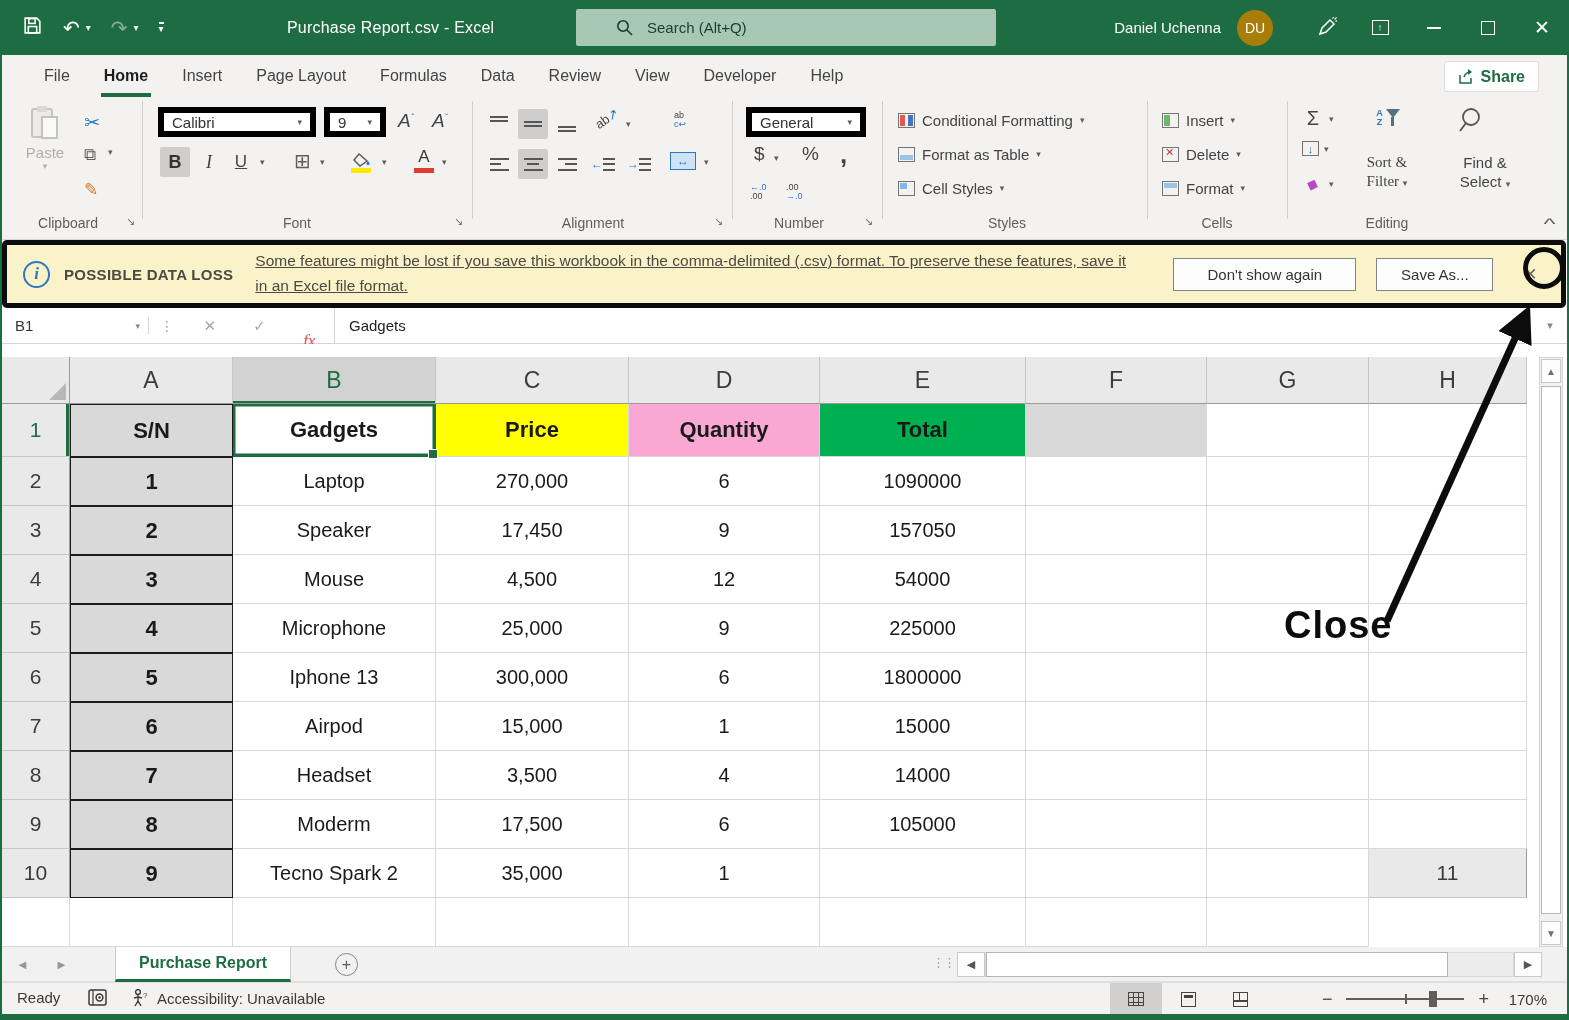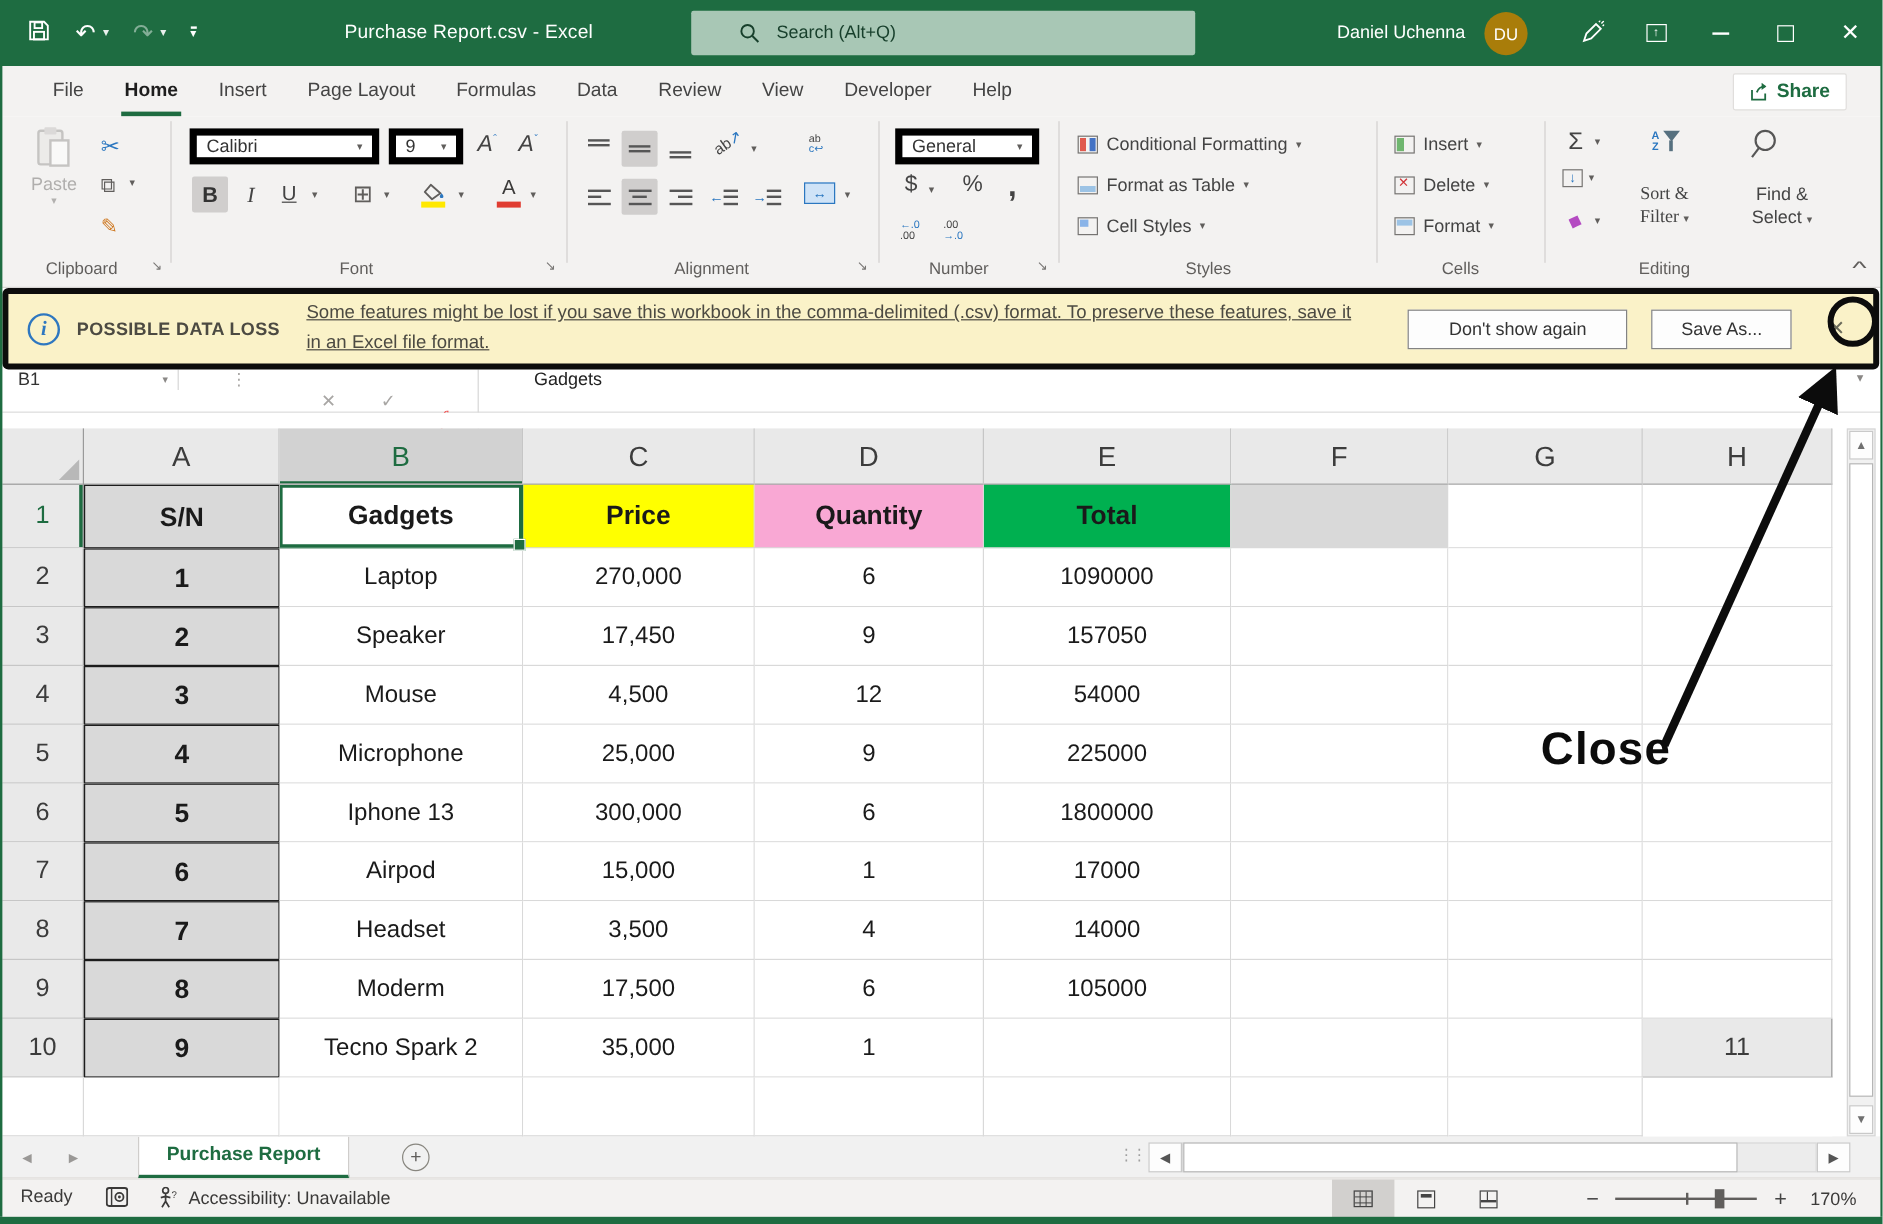--- a/index.html
+++ b/index.html
@@ -90,7 +90,7 @@
   .xcircle { position:absolute; left:1523px; top:247px; width:42px; height:42px; border:5px solid #0c0c0c; border-radius:50%; z-index:60; }
 
   
-  .fbar { position:absolute; left:2px; top:308px; width:1565px; height:36px; background:#fff; border-bottom:1px solid #d6d6d6; display:flex; align-items:flex-start; font-size:15px; color:#333;gap:32px; }
+  .fbar { position:absolute; left:2px; top:308px; width:1565px; height:36px; background:#fff; border-bottom:1px solid #d6d6d6; display:flex; align-items:center; font-size:15px; color:#333; }
   .namebox { width:147px; display:flex; align-items:center; padding-left:13px; border-right:1px solid #d6d6d6; }
   .namebox .chev { margin-left:auto; margin-right:8px; color:#8a8886; }
   .fdots { width:36px; display:flex; align-items:center; justify-content:center; color:#a8a6a4; font-size:14px; }

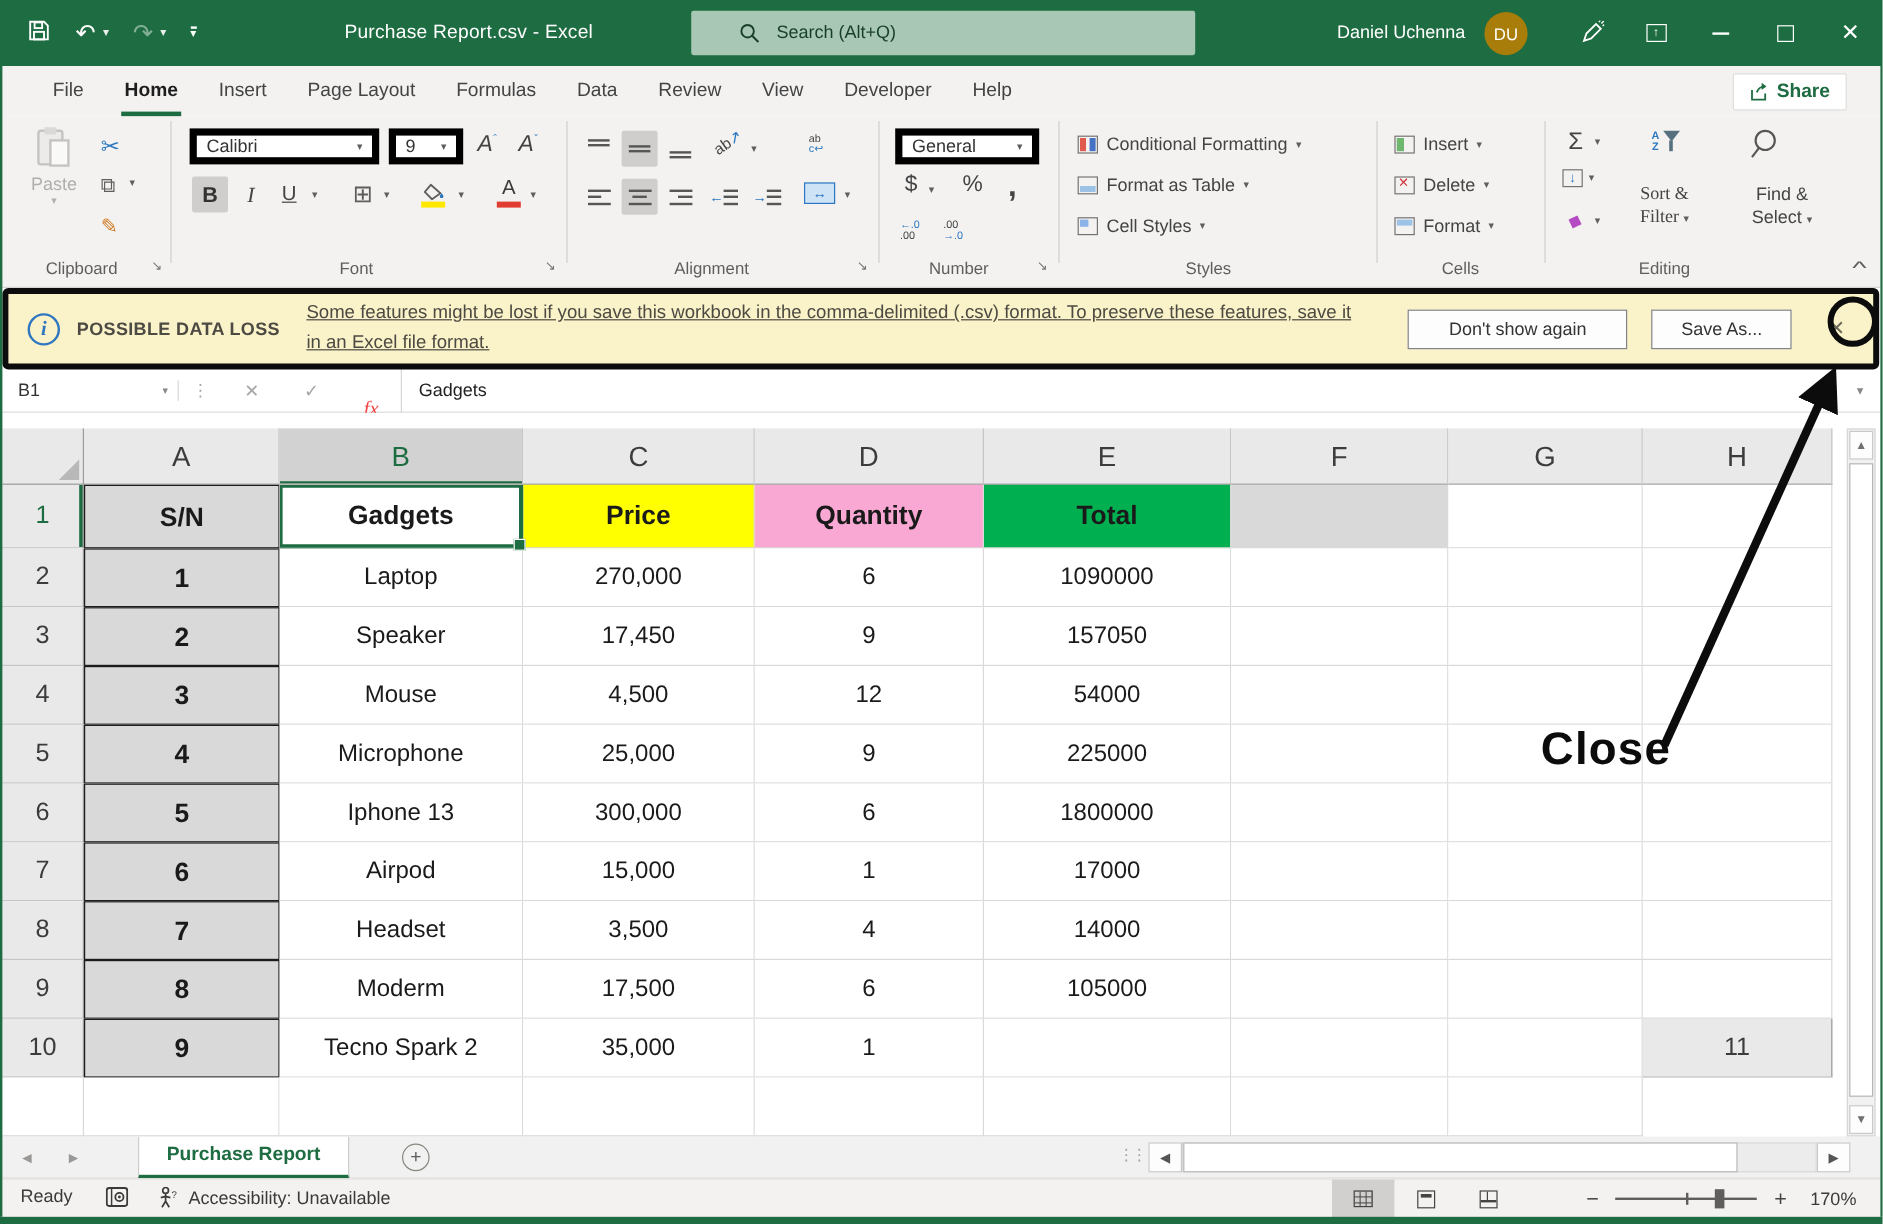--- a/index.html
+++ b/index.html
@@ -548,7 +548,7 @@
       <div class="cell">Airpod</div>
       <div class="cell">15,000</div>
       <div class="cell">1</div>
-      <div class="cell">17000</div>
+      <div class="cell">15000</div>
       <div class="cell"></div>
       <div class="cell"></div>
       <div class="cell"></div>

